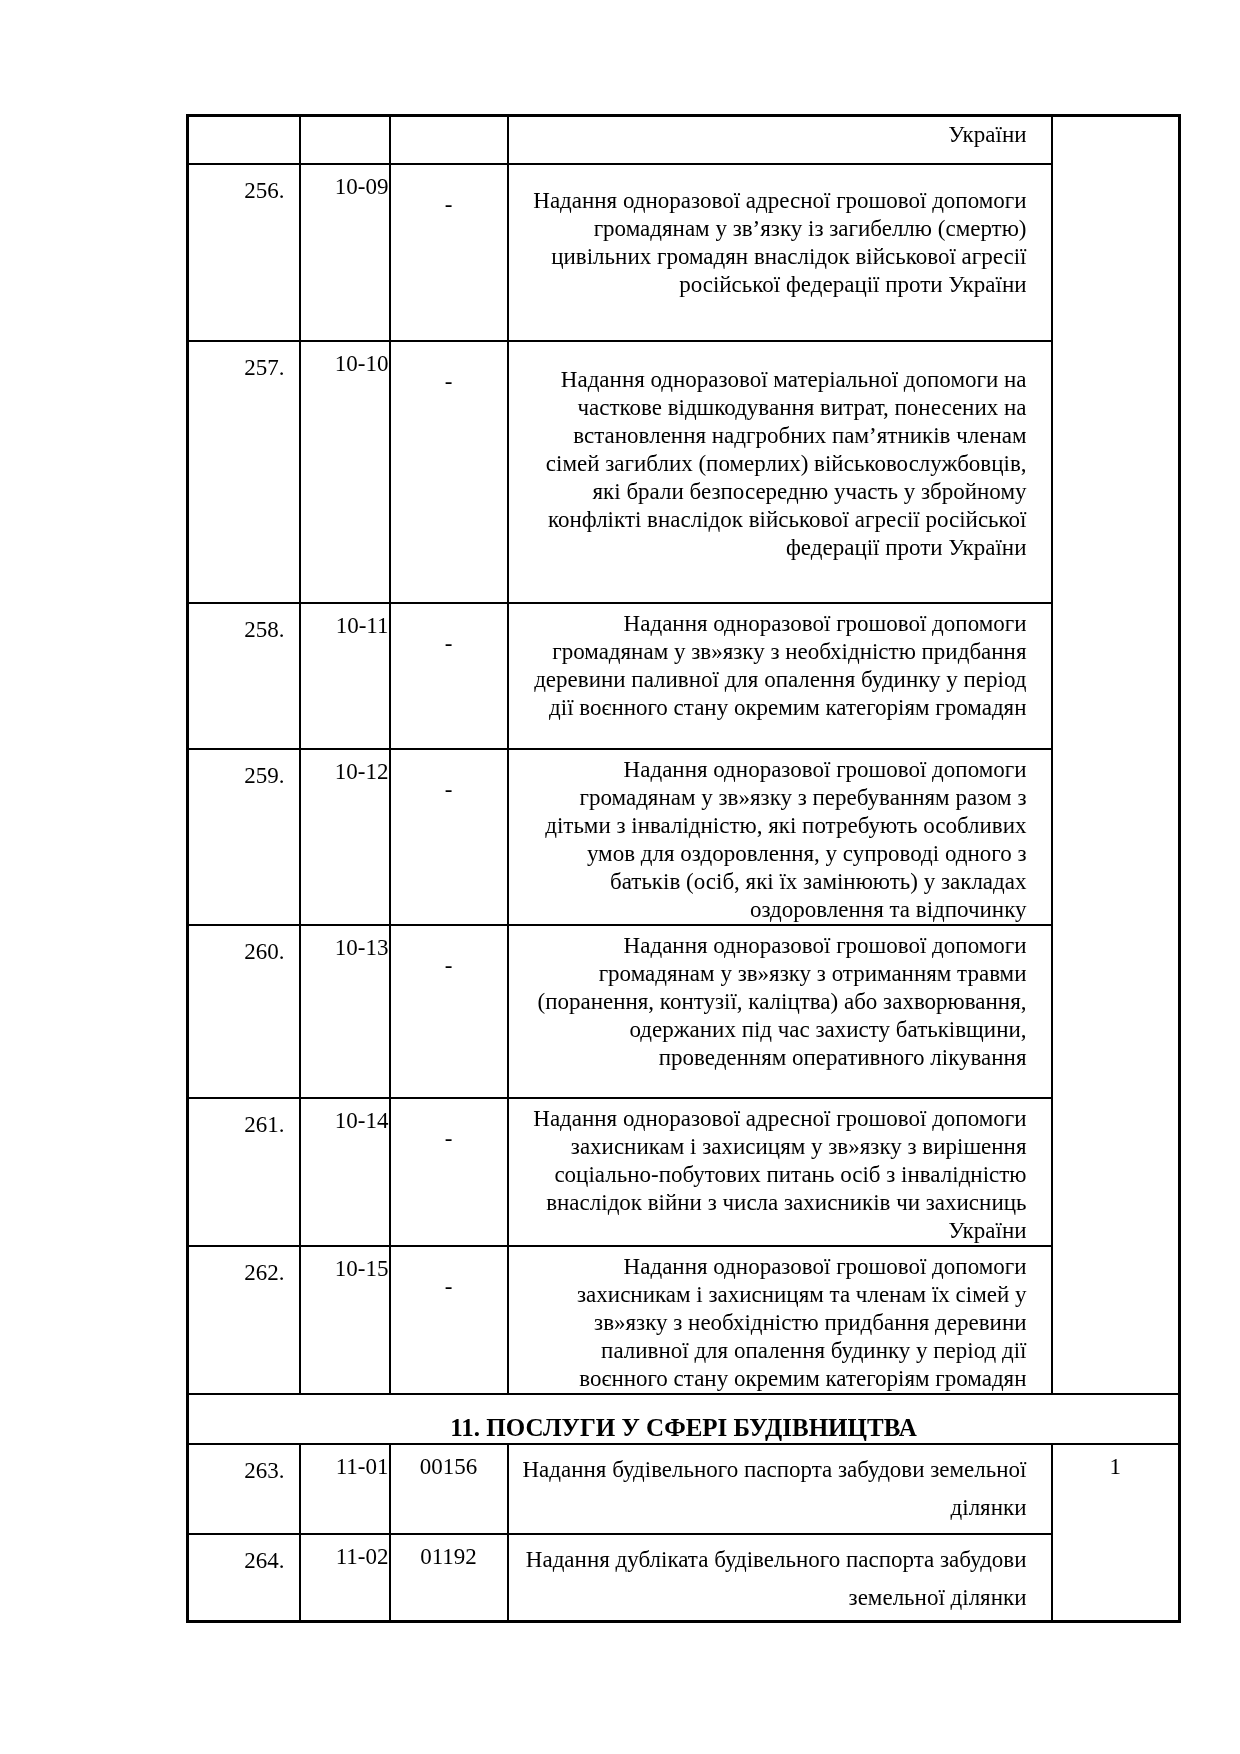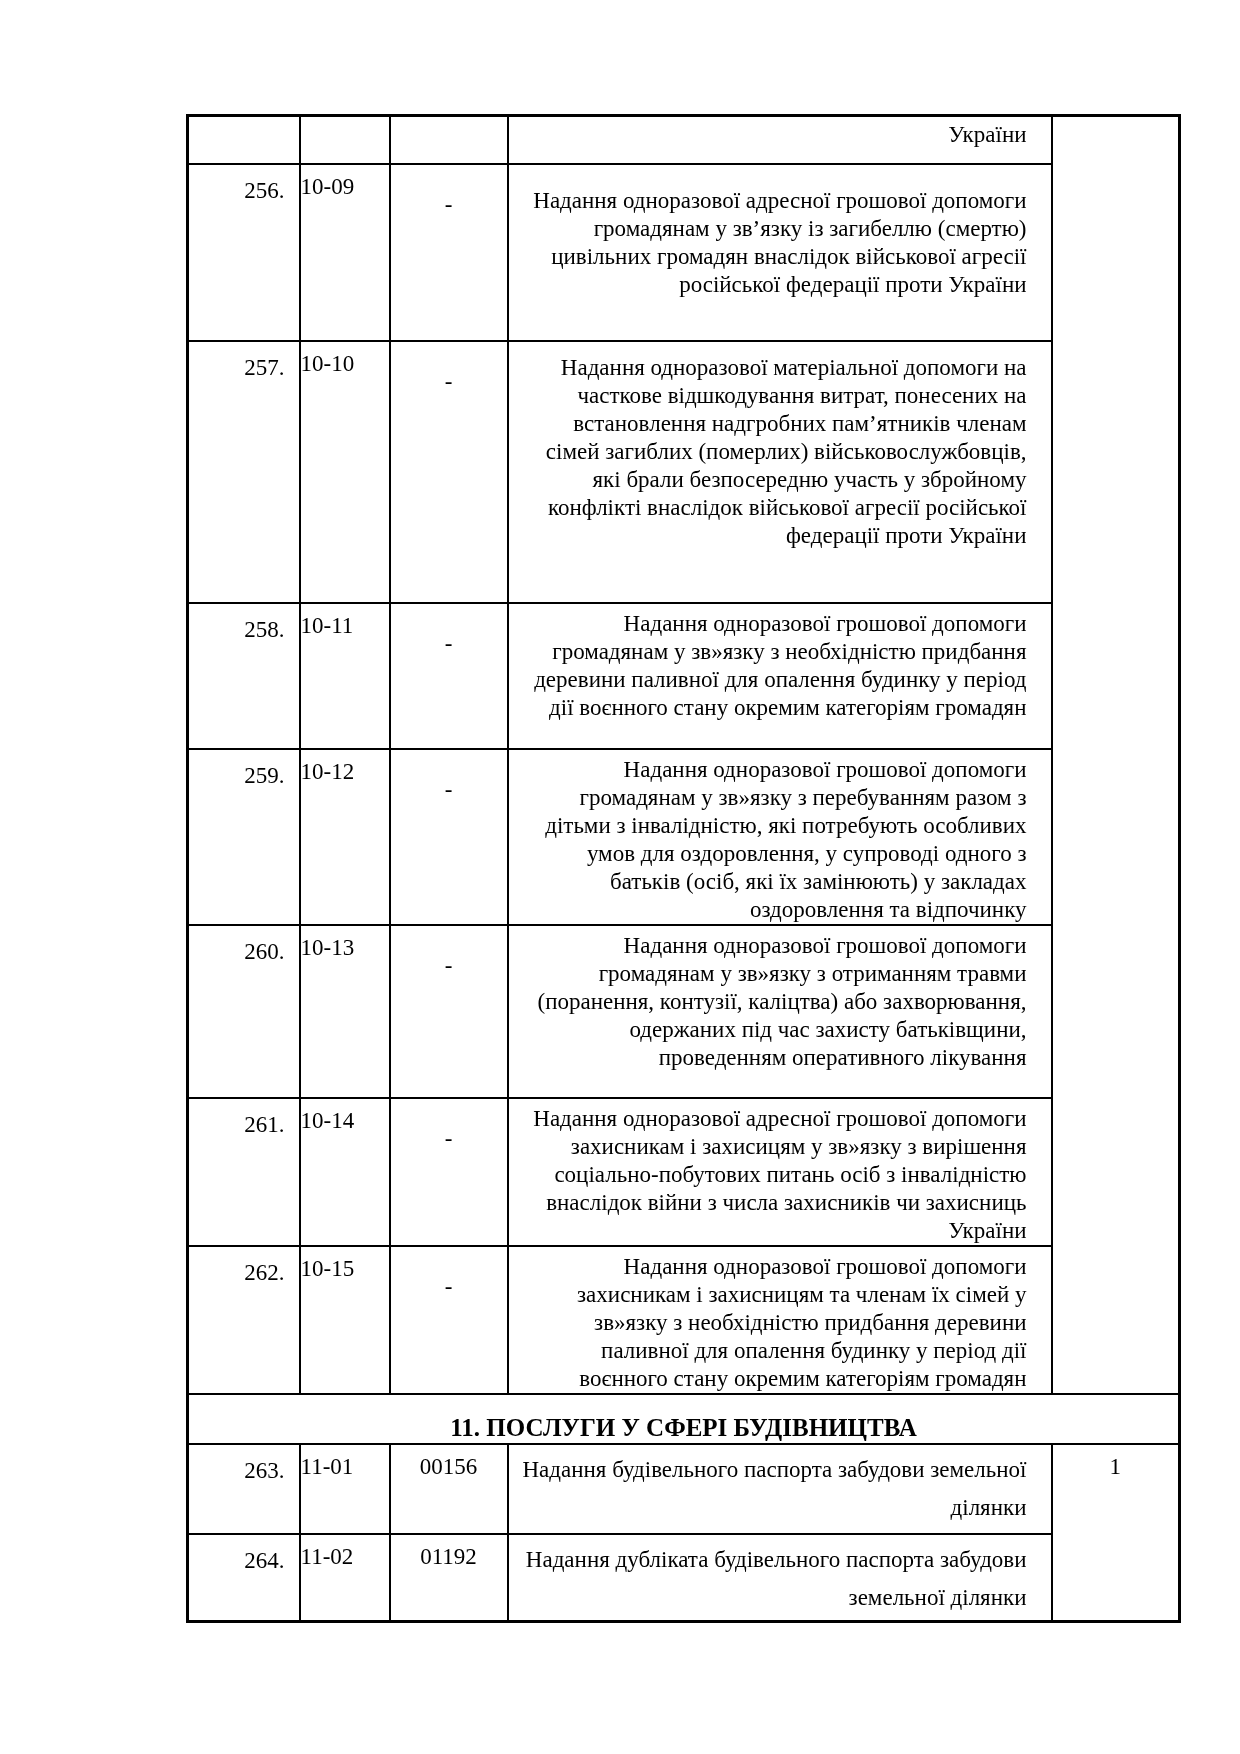--- a/index.html
+++ b/index.html
@@ -45,7 +45,7 @@
   .r264{height:88px}
 
   td.num{text-align:right;padding:12px 14px 0 0;}
-  td.code{text-align:left;padding-top:8px;}
+  td.code{text-align:right;padding-top:8px;}
   td.id{text-align:center;padding-top:8px;}
   td.id.dash{padding-top:26px;}
   td.desc{text-align:right;padding:6px 24px 0 10px;}

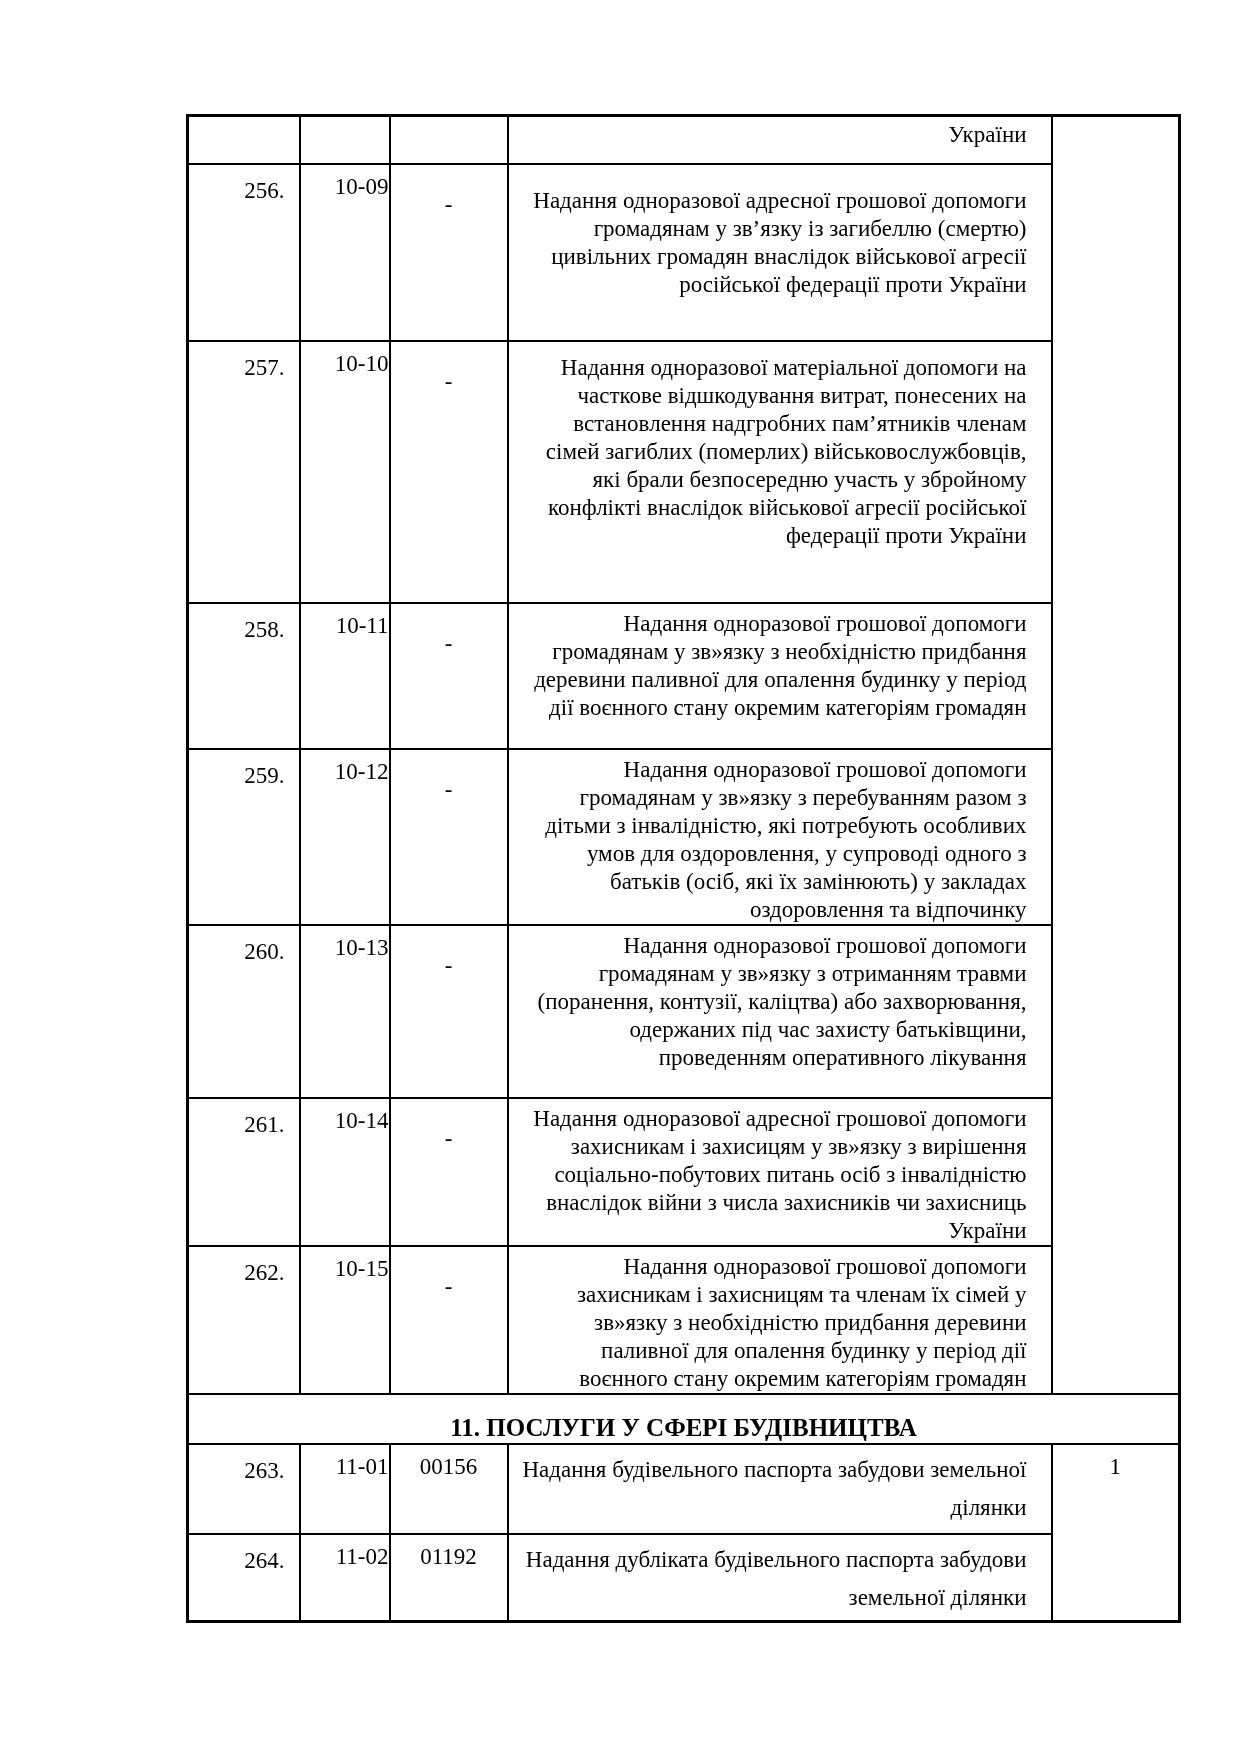--- a/index.html
+++ b/index.html
@@ -50,7 +50,7 @@
   td.id.dash{padding-top:26px;}
   td.desc{text-align:right;padding:6px 24px 0 10px;}
   td.desc.pad-lg{padding-top:22px;}
-  td.desc.pad-xl{padding-top:12px;font-family:Liberation Serif, serif;}
+  td.desc.pad-xl{padding-top:24px;font-family:Liberation Serif, serif;}
   td.desc.wide-lines{line-height:38px;}
   td.val{text-align:center;padding-top:8px;}
   td.sec{

